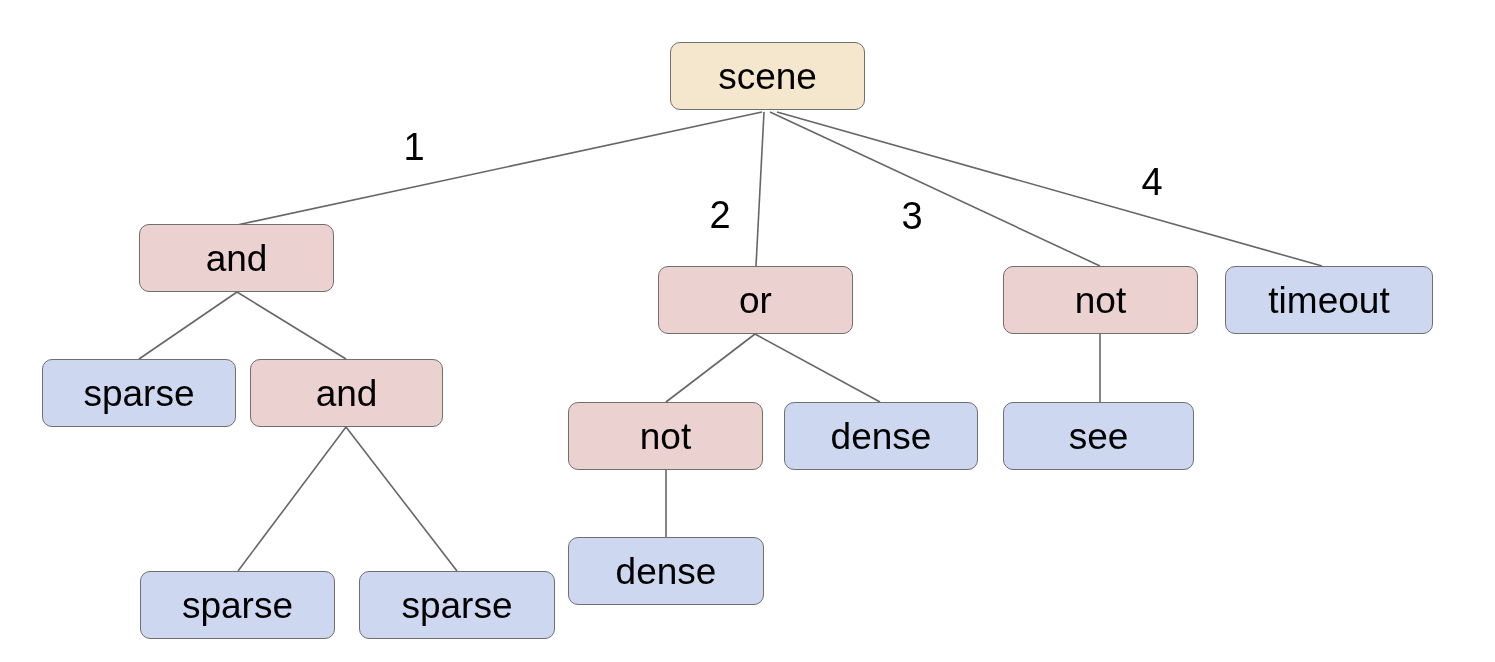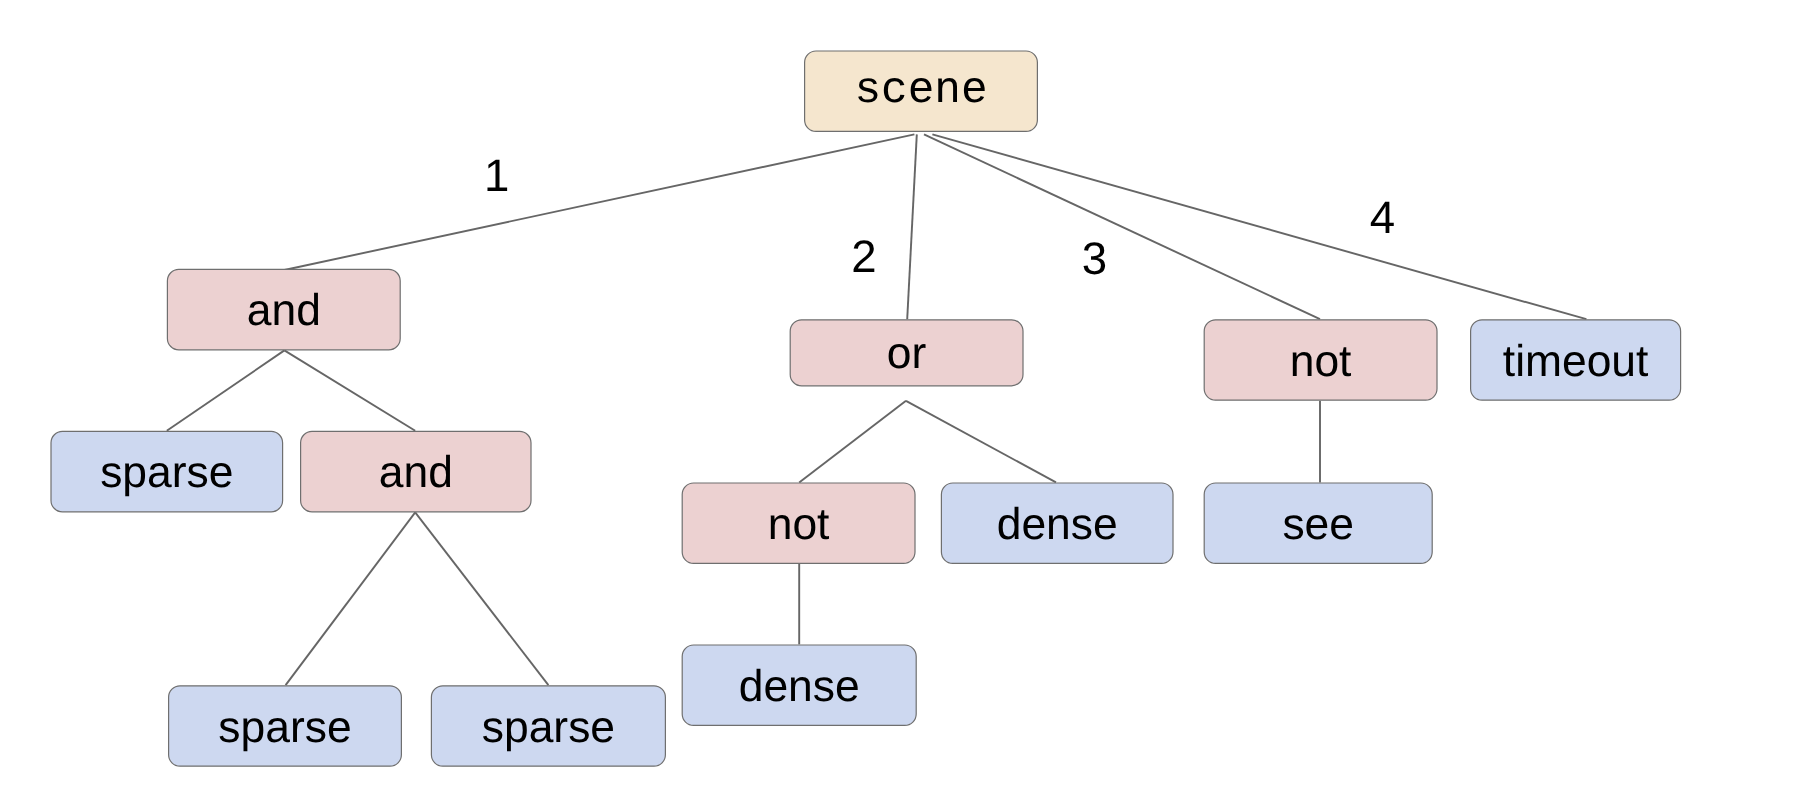--- a/index.html
+++ b/index.html
@@ -46,7 +46,7 @@
     color: var(--text);
     white-space: nowrap;
   }
-  .kind-root { background: var(--root-fill); font-family: Liberation Mono, monospace; }
+  .kind-root { background: var(--root-fill); }
   .kind-operator { background: var(--operator-fill); }
   .kind-leaf { background: var(--leaf-fill); }
   .edge-label {

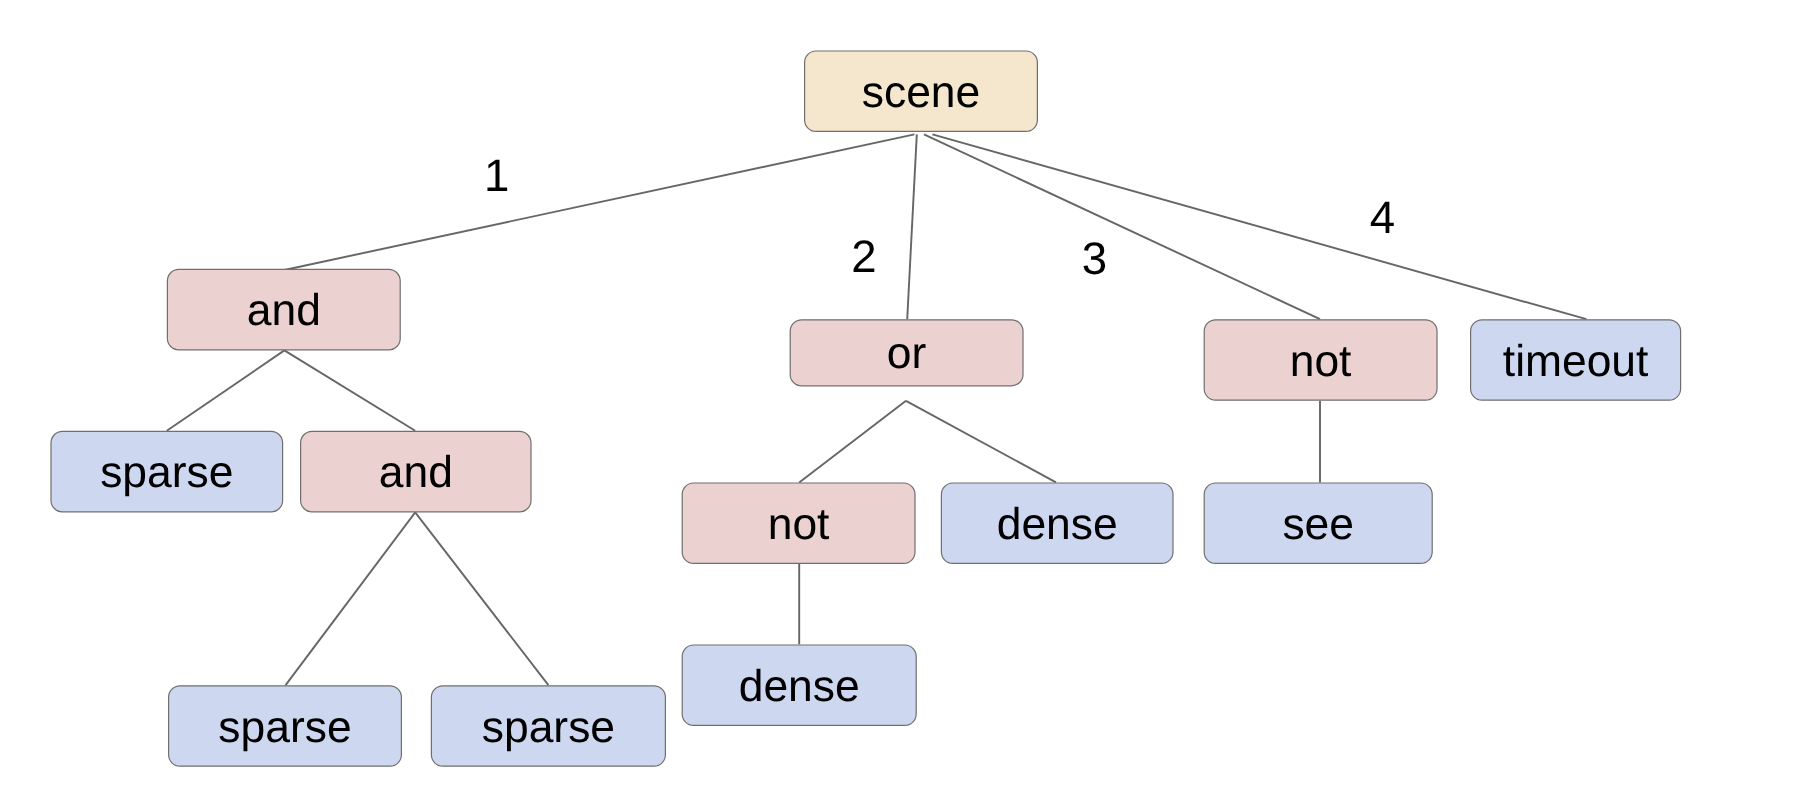--- a/index.html
+++ b/index.html
@@ -84,7 +84,7 @@
 
   <div class="node kind-root" style="left:670px;  top:42px;  width:195px; height:68px">scene</div>
   <div class="node kind-operator" style="left:139px;  top:224px; width:195px; height:68px">and</div>
-  <div class="node kind-operator" style="left:658px;  top:266px; width:195px; height:56px">or</div>
+  <div class="node kind-operator" style="left:658px;  top:266px; width:195px; height:68px">or</div>
   <div class="node kind-operator" style="left:1003px; top:266px; width:195px; height:68px">not</div>
   <div class="node kind-leaf" style="left:1225px; top:266px; width:176px; height:68px">timeout</div>
   <div class="node kind-leaf" style="left:42px;   top:359px; width:194px; height:68px">sparse</div>

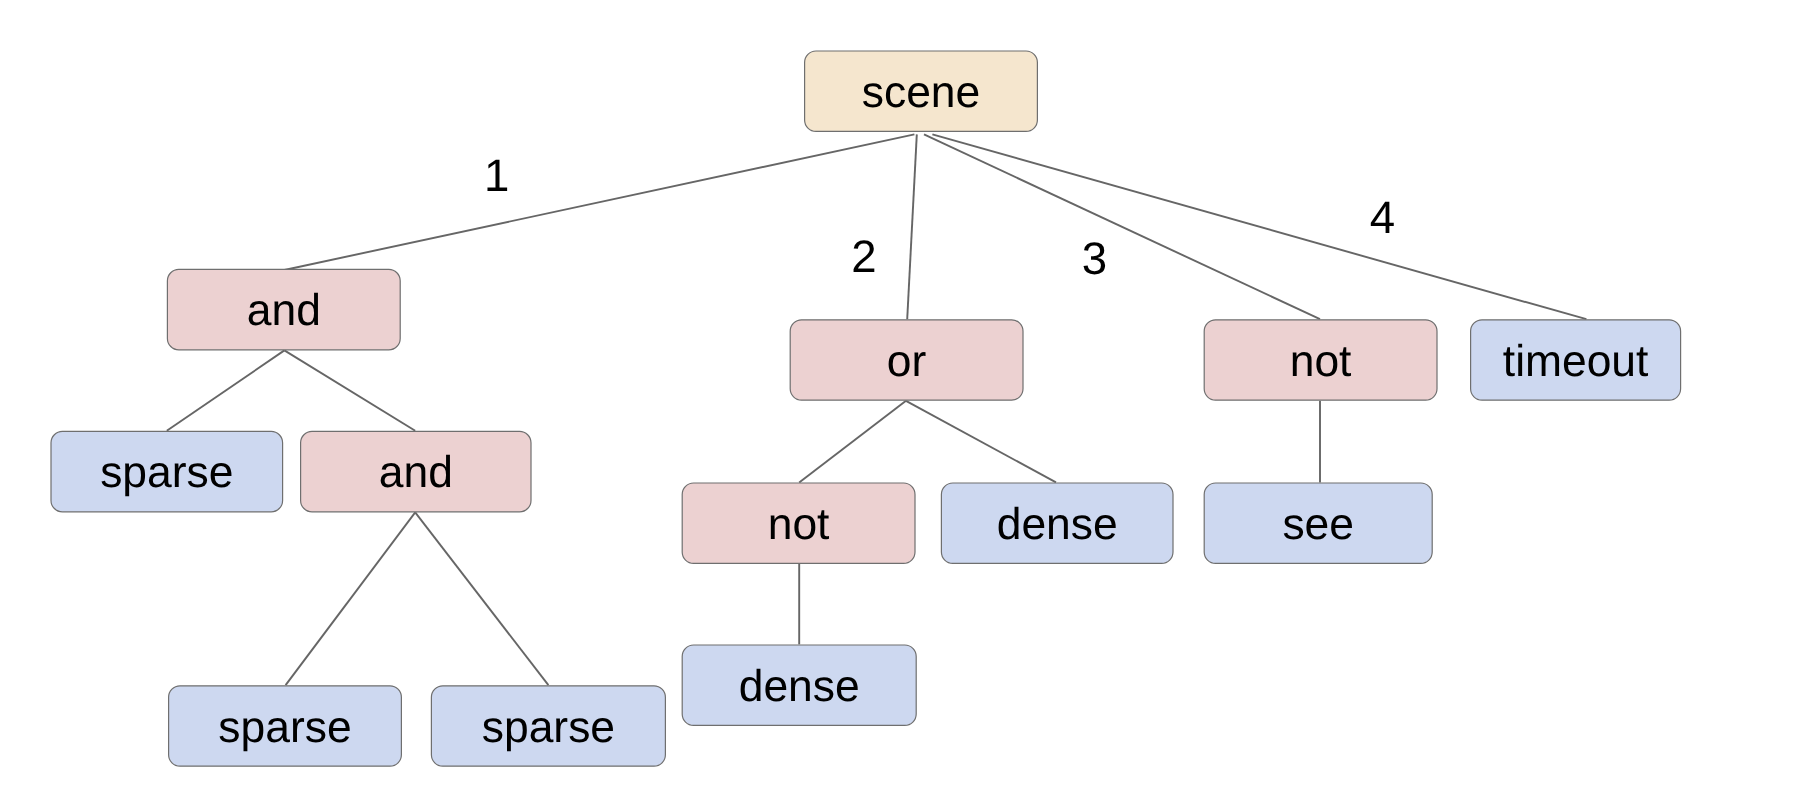--- a/index.html
+++ b/index.html
@@ -86,7 +86,7 @@
   <div class="node kind-operator" style="left:139px;  top:224px; width:195px; height:68px">and</div>
   <div class="node kind-operator" style="left:658px;  top:266px; width:195px; height:68px">or</div>
   <div class="node kind-operator" style="left:1003px; top:266px; width:195px; height:68px">not</div>
-  <div class="node kind-leaf" style="left:1225px; top:266px; width:176px; height:68px">timeout</div>
+  <div class="node kind-leaf" style="left:1225px; top:266px; width:208px; height:68px">timeout</div>
   <div class="node kind-leaf" style="left:42px;   top:359px; width:194px; height:68px">sparse</div>
   <div class="node kind-operator" style="left:250px;  top:359px; width:193px; height:68px">and</div>
   <div class="node kind-operator" style="left:568px;  top:402px; width:195px; height:68px">not</div>

